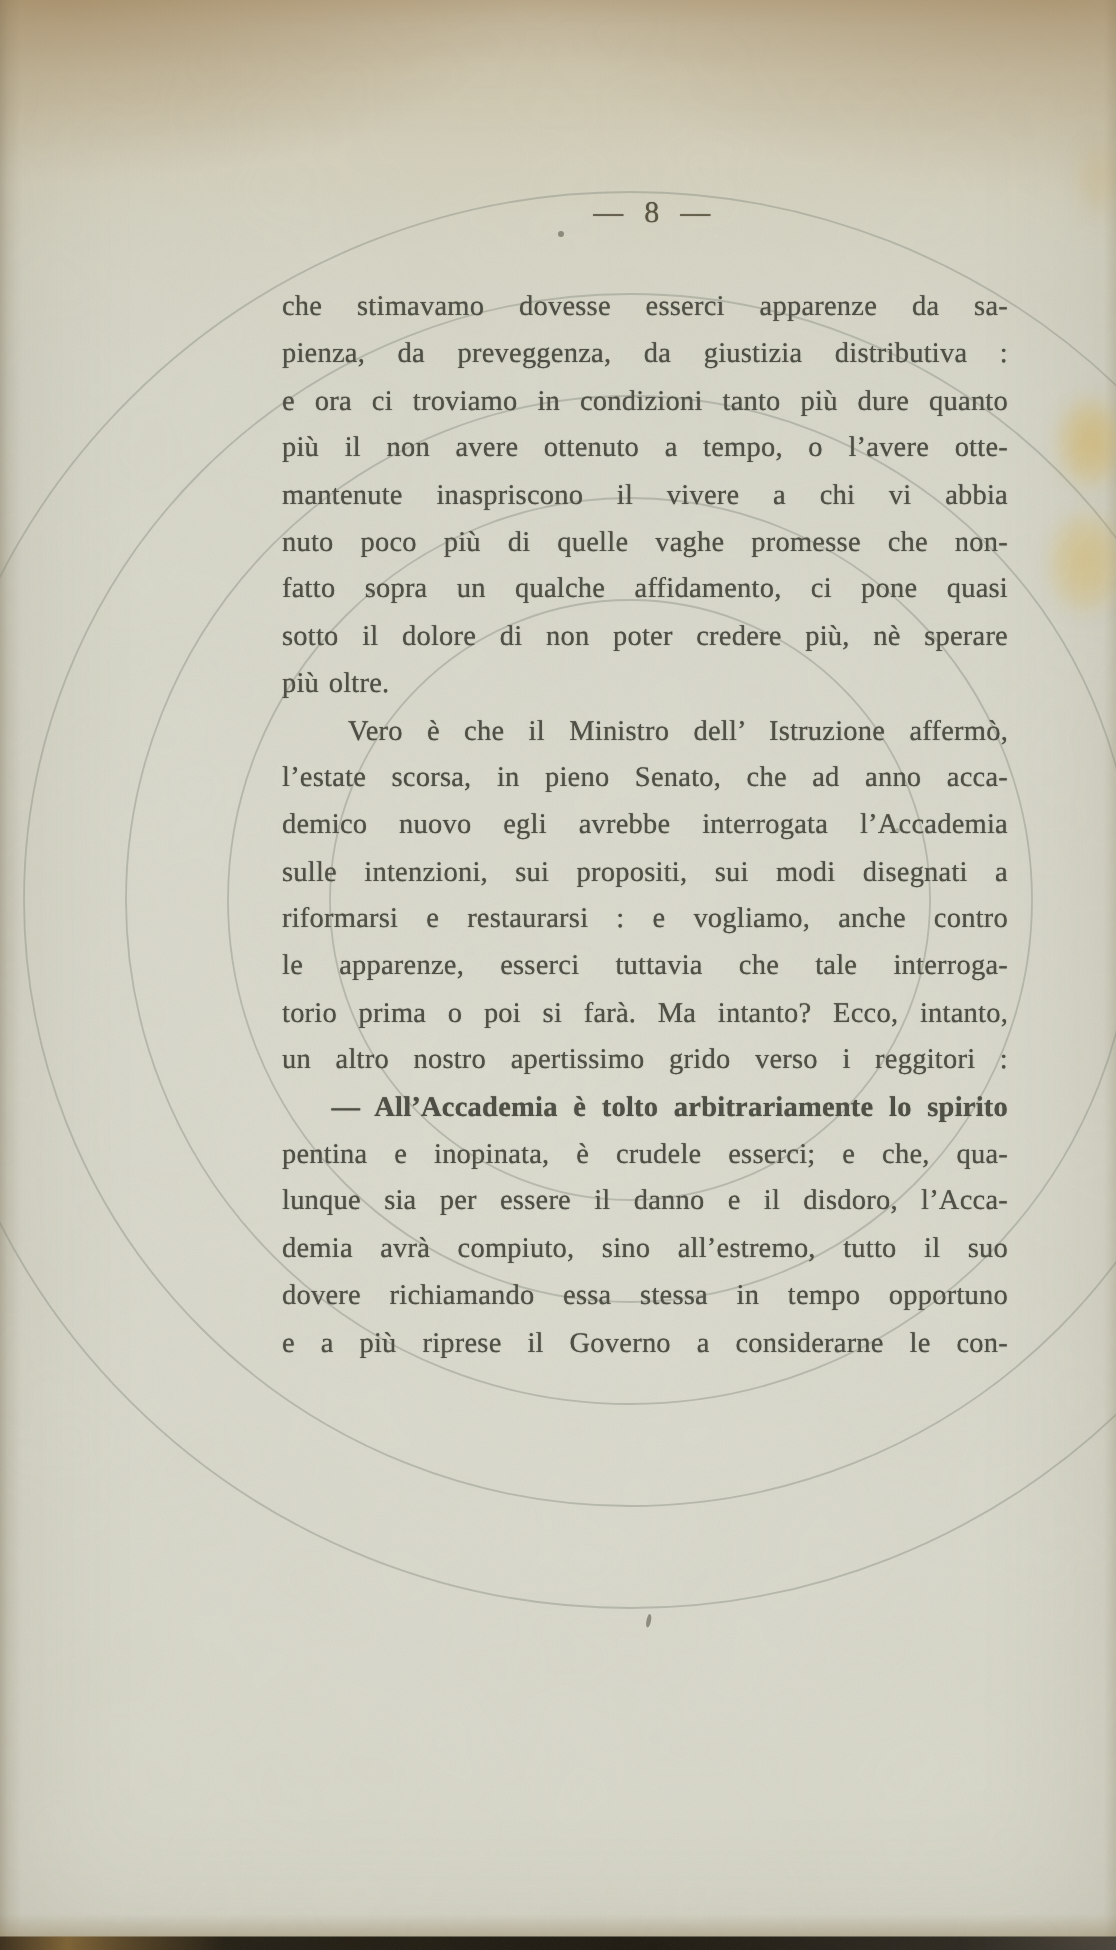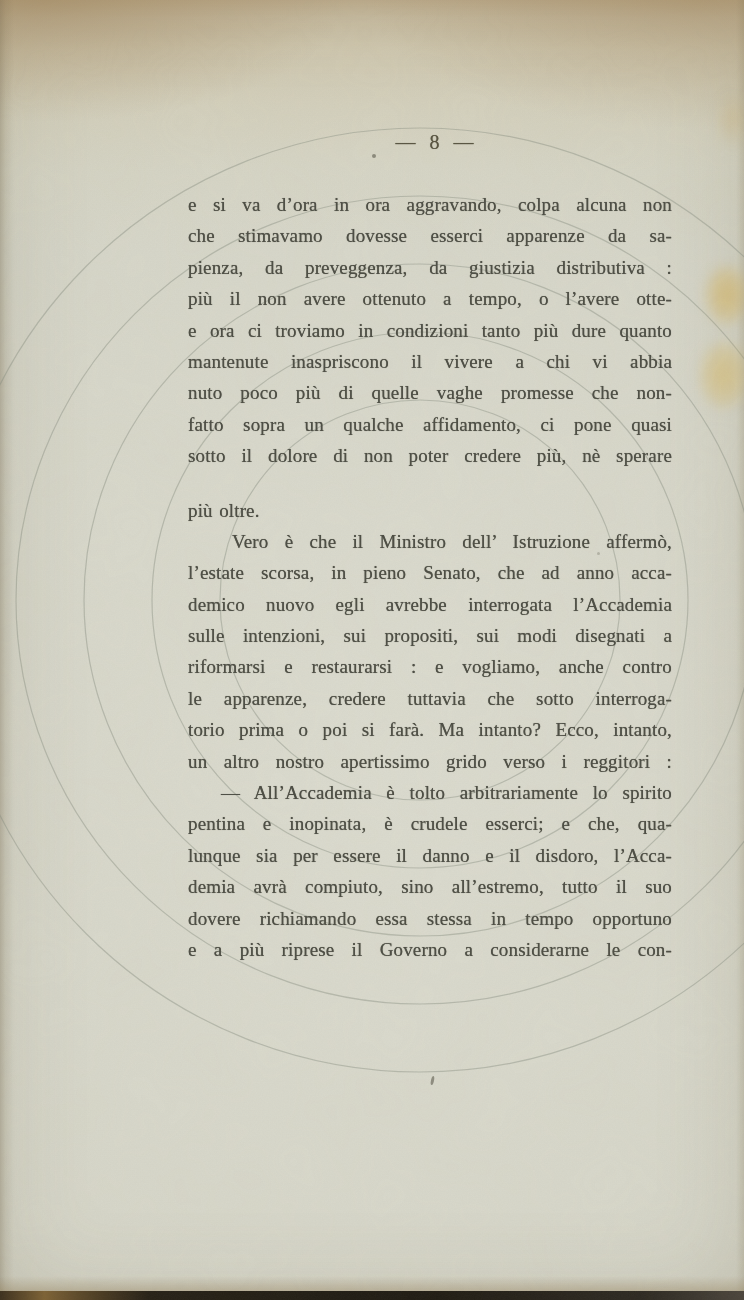--- a/index.html
+++ b/index.html
@@ -155,7 +155,6 @@
 
   <div class="text-block">
     <div>
-        <div class="line">e si va d’ora in ora aggravando, colpa alcuna non</div>
         <div class="line">che stimavamo dovesse esserci apparenze da sa-</div>
         <div class="line">pienza, da preveggenza, da giustizia distributiva :</div>
         <div class="line">più il non avere ottenuto a tempo, o l’avere otte-</div>

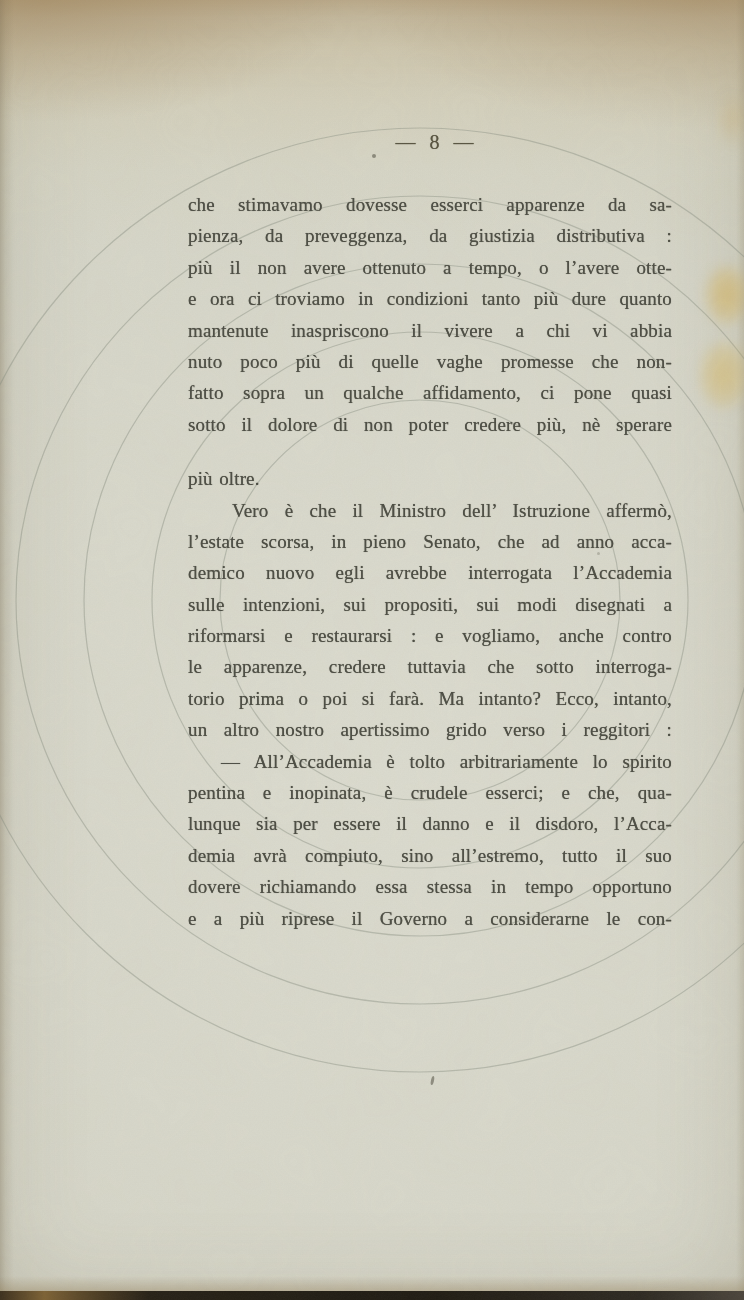--- a/index.html
+++ b/index.html
@@ -157,8 +157,8 @@
     <div>
         <div class="line">che stimavamo dovesse esserci apparenze da sa-</div>
         <div class="line">pienza, da preveggenza, da giustizia distributiva :</div>
+        <div class="line">e ora ci troviamo in condizioni tanto più dure quanto</div>
         <div class="line">più il non avere ottenuto a tempo, o l’avere otte-</div>
-        <div class="line">e ora ci troviamo in condizioni tanto più dure quanto</div>
         <div class="line">mantenute inaspriscono il vivere a chi vi abbia</div>
         <div class="line">nuto poco più di quelle vaghe promesse che non-</div>
         <div class="line">fatto sopra un qualche affidamento, ci pone quasi</div>

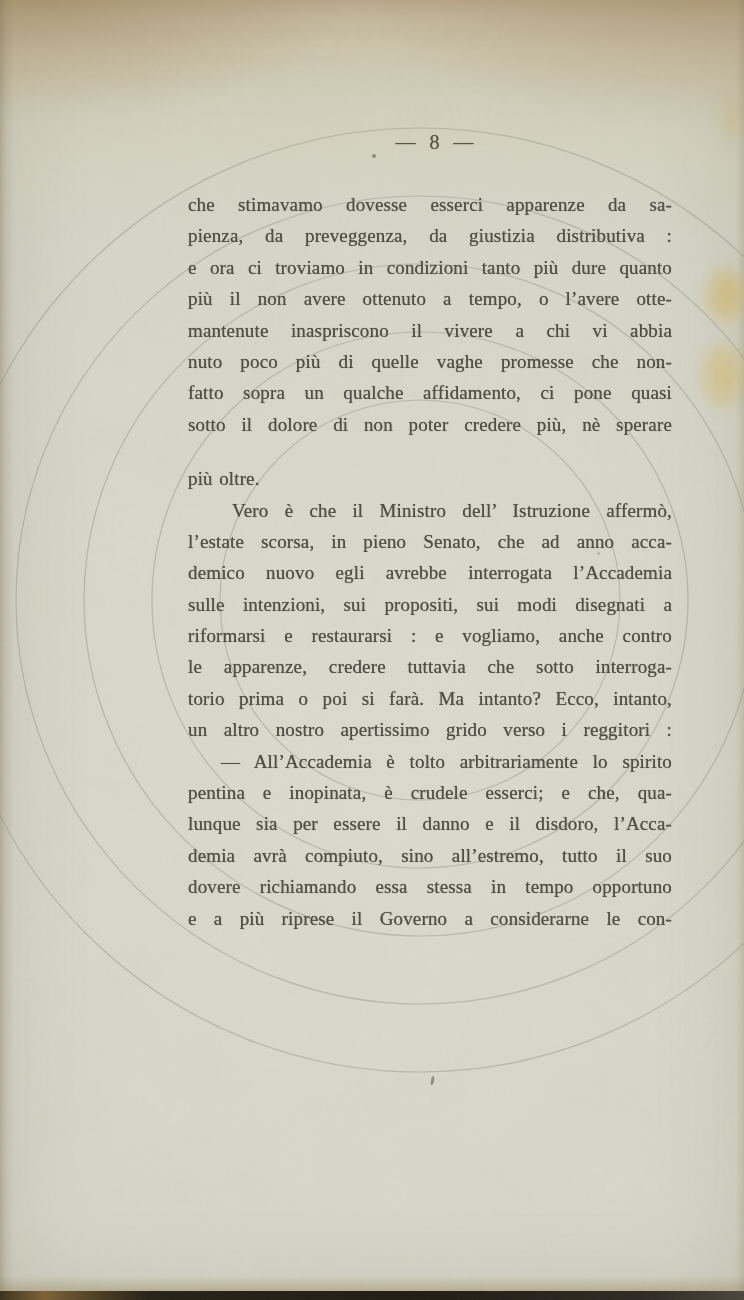--- a/index.html
+++ b/index.html
@@ -122,7 +122,7 @@
     overflow: hidden;
     height: 31.4px;
   }
-  .line.no-justify { text-align-last: left; margin-top: 23px; }
+  .line.no-justify { text-align-last: left; }
   .line.indent-normal { padding-left: 44px; font-family: Liberation Serif, serif; }
   .line.indent-dash { padding-left: 33px; }
 

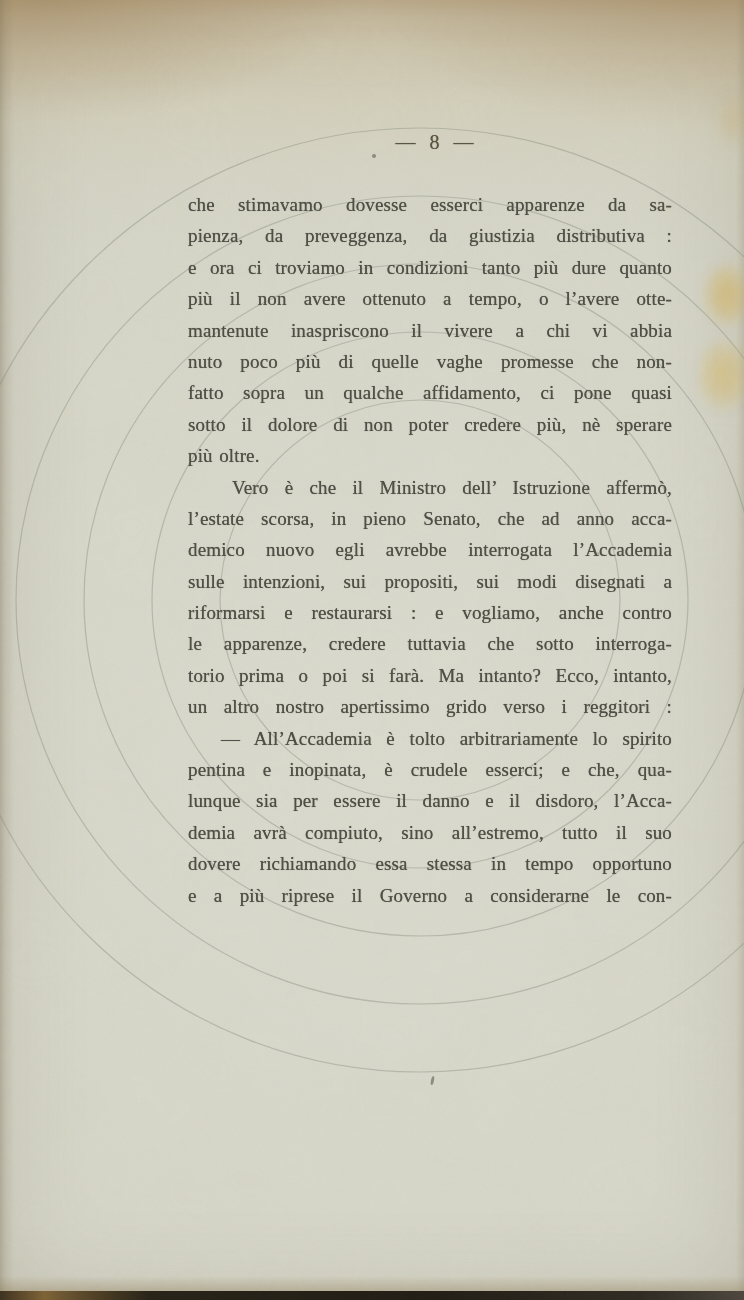--- a/index.html
+++ b/index.html
@@ -169,7 +169,7 @@
         <div class="line">demico nuovo egli avrebbe interrogata l’Accademia</div>
         <div class="line">sulle intenzioni, sui propositi, sui modi disegnati a</div>
         <div class="line">riformarsi e restaurarsi : e vogliamo, anche contro</div>
-        <div class="line">le apparenze, credere tuttavia che sotto interroga-</div>
+        <div class="line">le apparenze, esserci tuttavia che tale interroga-</div>
         <div class="line">torio prima o poi si farà. Ma intanto? Ecco, intanto,</div>
         <div class="line">un altro nostro apertissimo grido verso i reggitori :</div>
         <div class="line indent-dash">— All’Accademia è tolto arbitrariamente lo spirito</div>

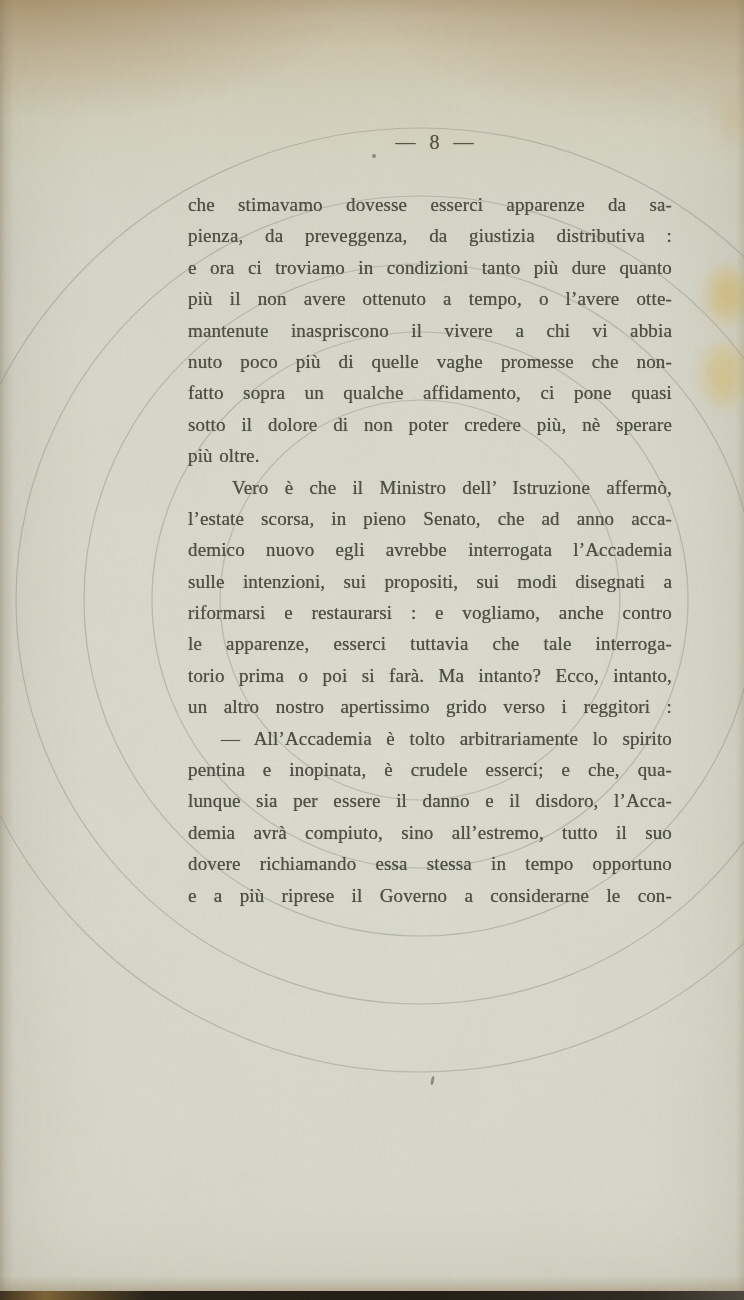--- a/index.html
+++ b/index.html
@@ -124,7 +124,7 @@
   }
   .line.no-justify { text-align-last: left; }
   .line.indent-normal { padding-left: 44px; font-family: Liberation Serif, serif; }
-  .line.indent-dash { padding-left: 33px; }
+  .line.indent-dash { padding-left: 33px; font-weight: bold; }
 
   .grain { position: absolute; left: 0; top: 0; pointer-events: none; }
 </style>

